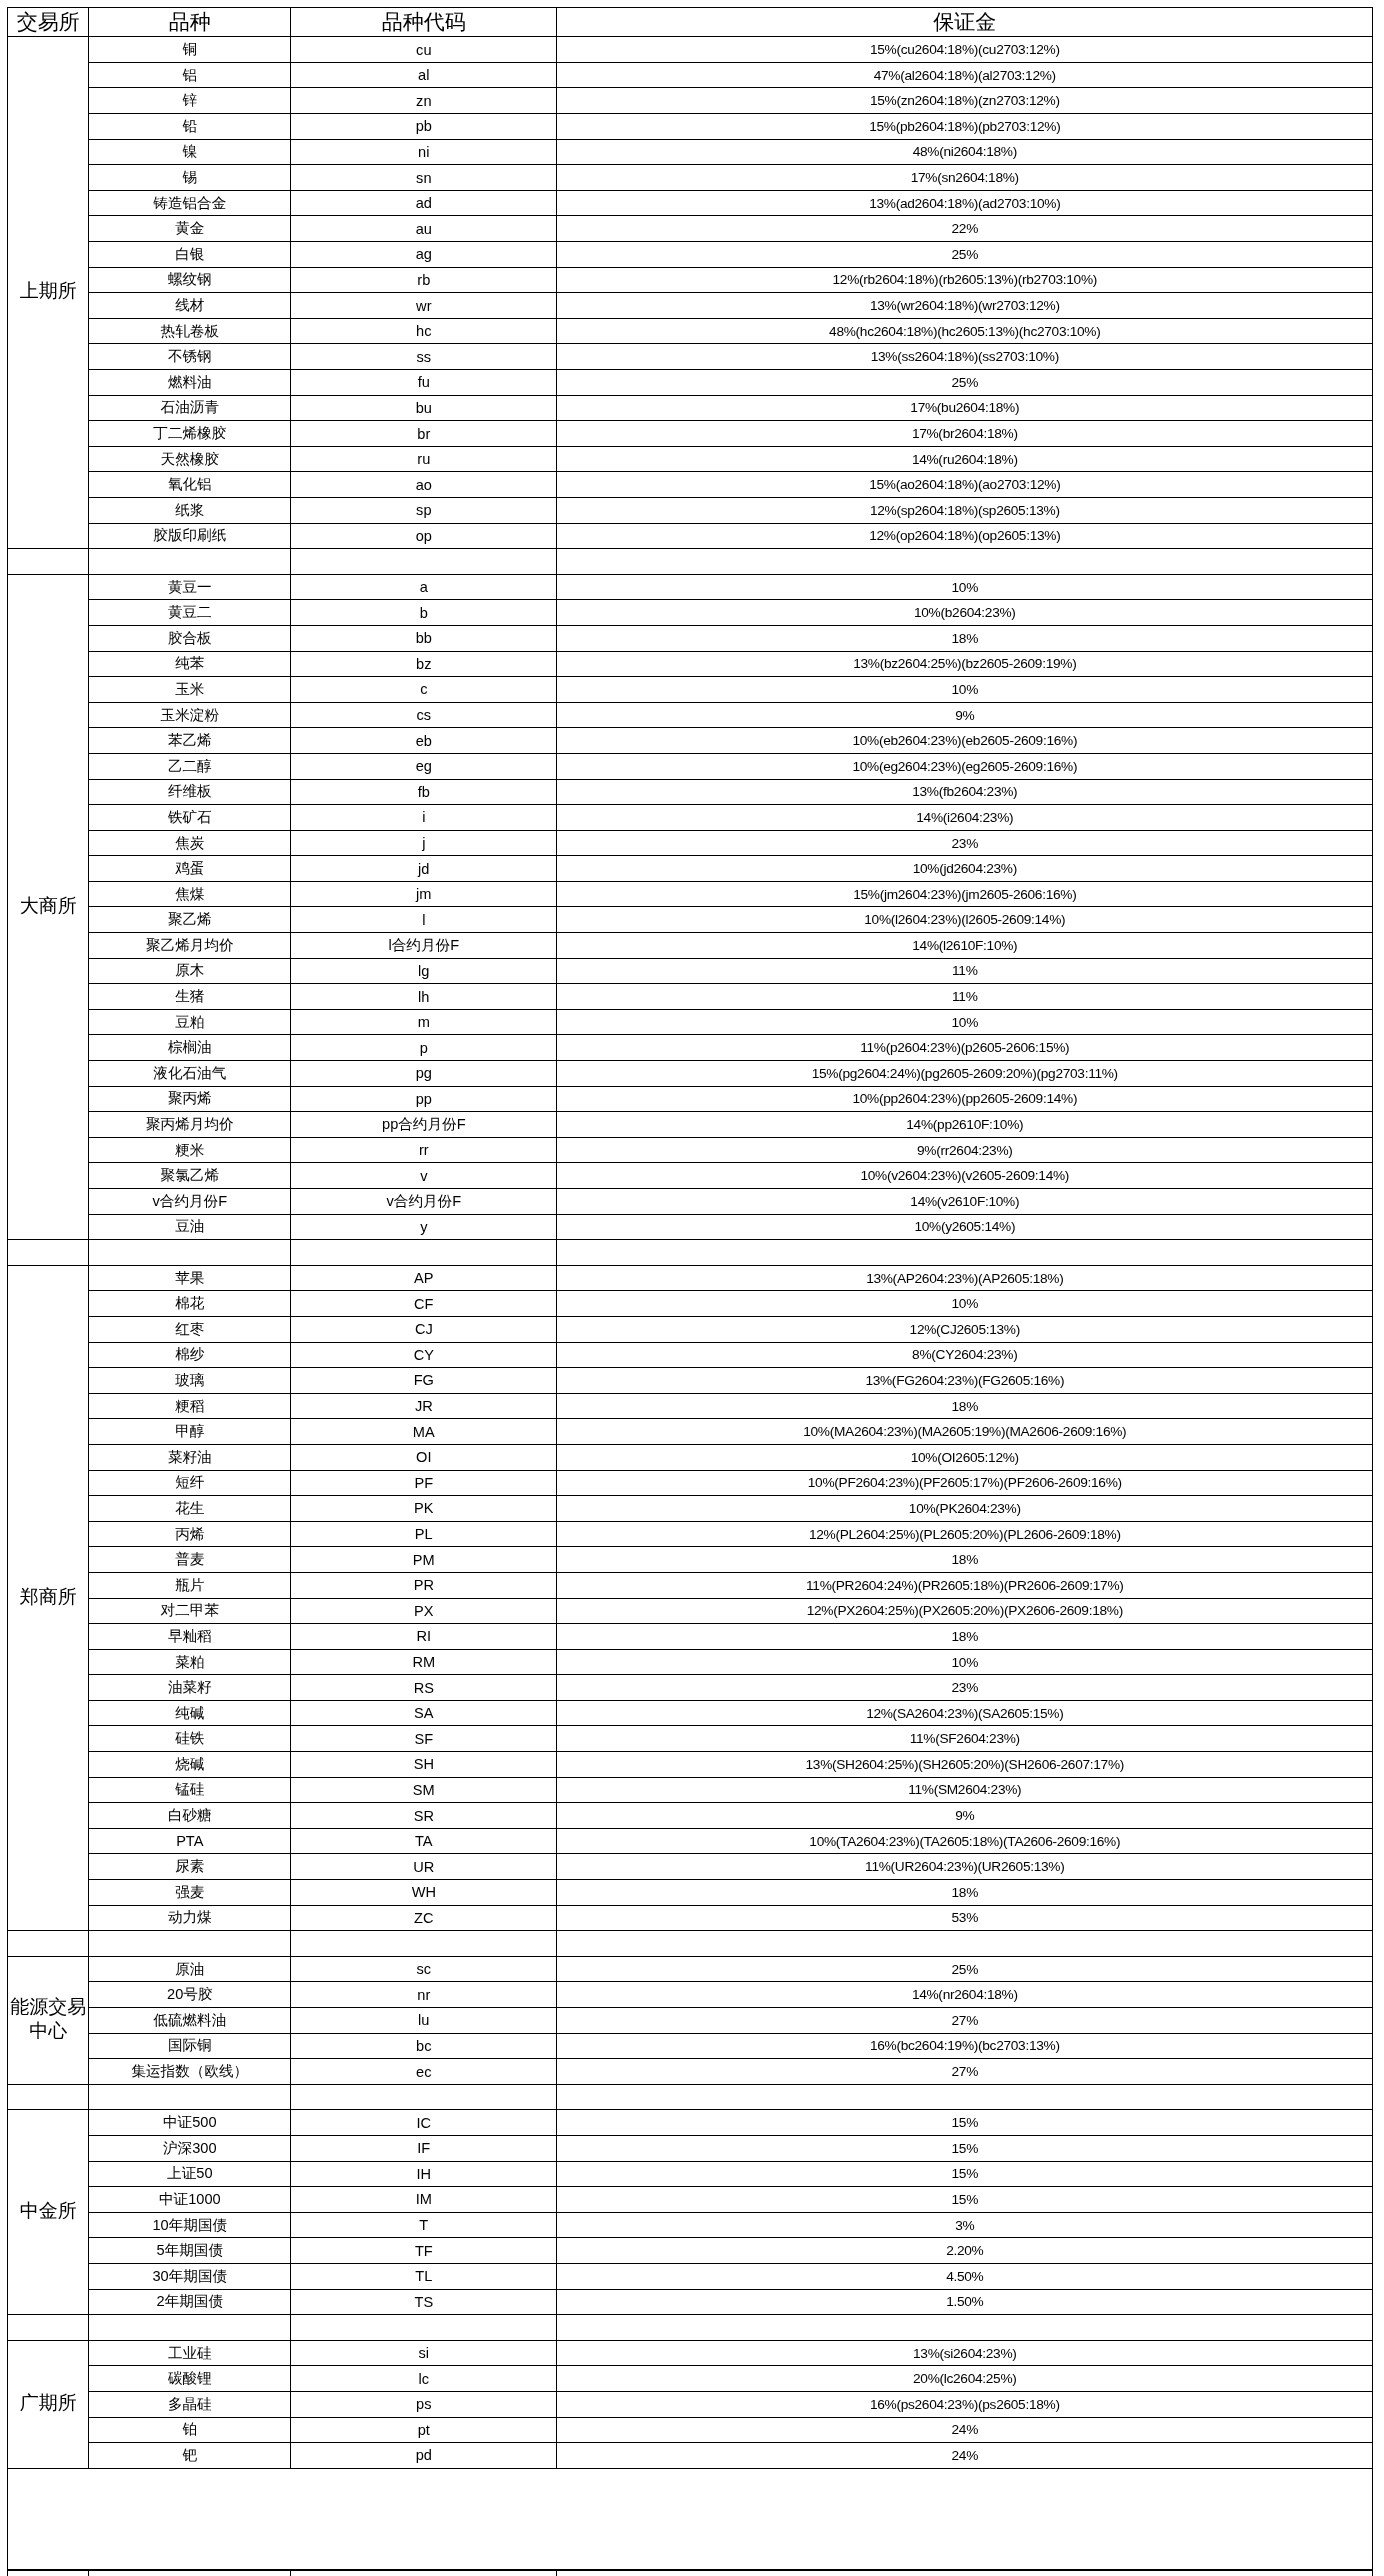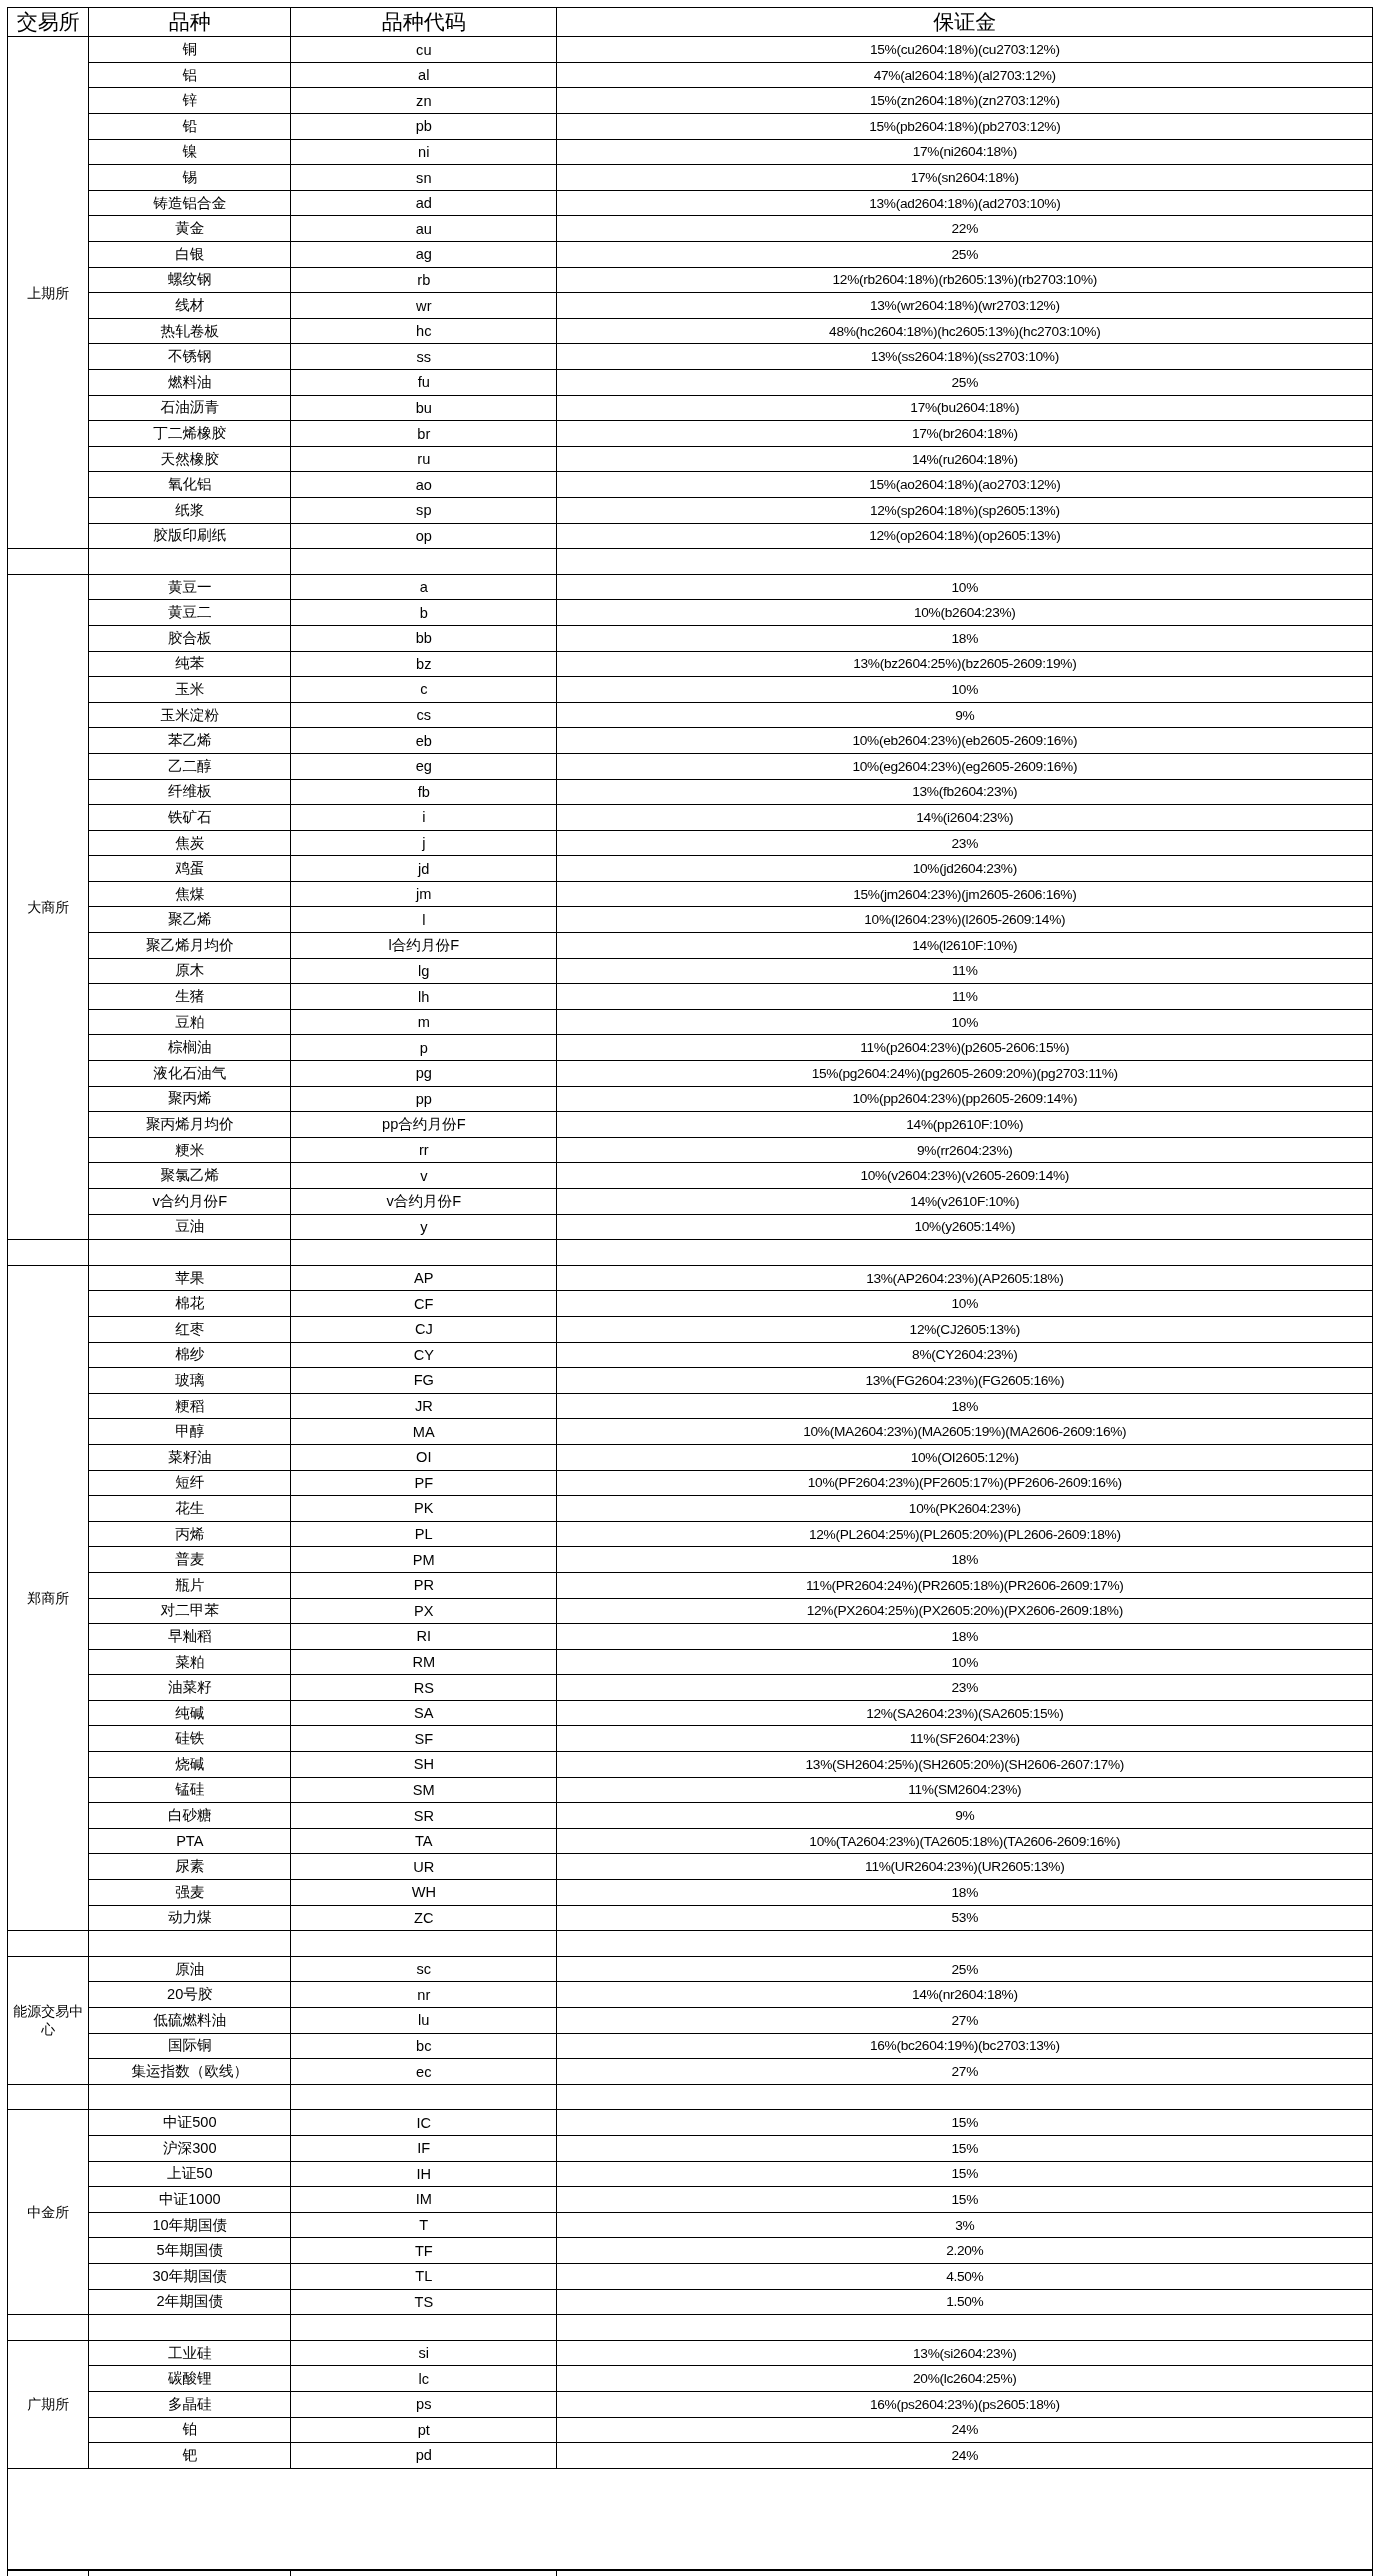--- a/index.html
+++ b/index.html
@@ -112,7 +112,7 @@
         <tr>
           <td class="product">镍</td>
           <td class="code">ni</td>
-          <td class="margin">17%(ni2604:18%)</td>
+          <td class="margin">48%(ni2604:18%)</td>
         </tr>
         <tr>
           <td class="product">锡</td>

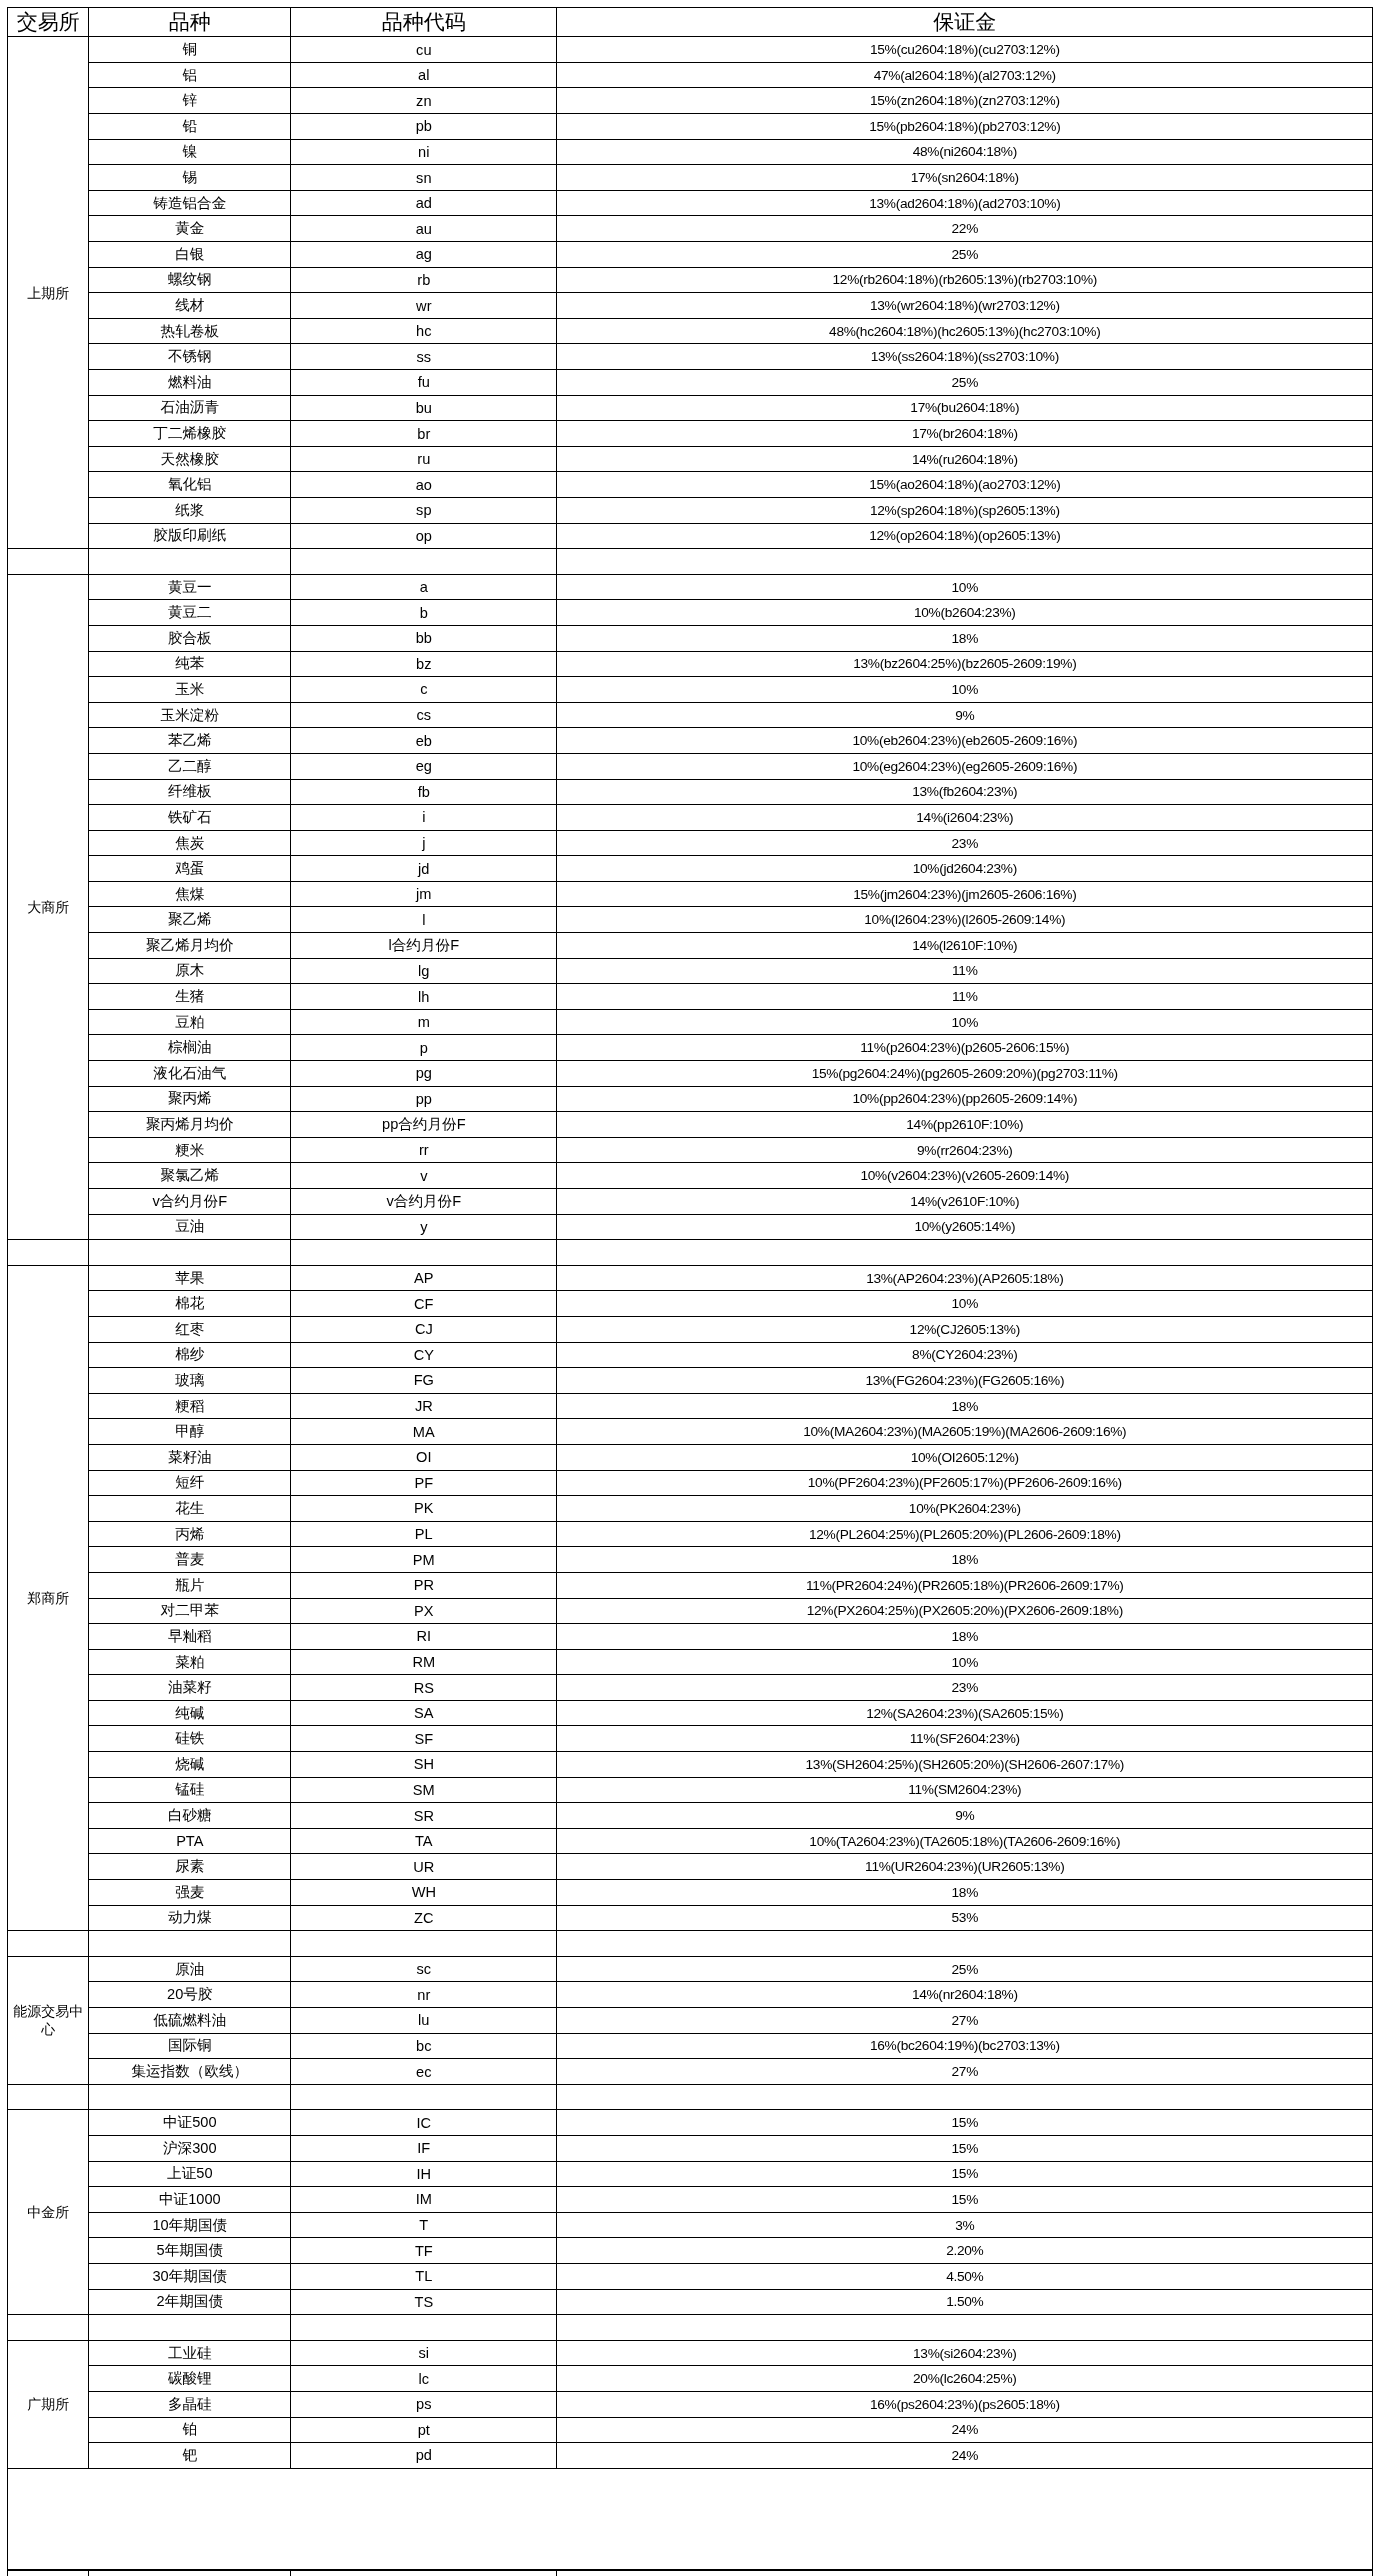--- a/index.html
+++ b/index.html
@@ -45,10 +45,11 @@
   td.code    { font-size: 14.6px; white-space: nowrap; }
   td.margin  { font-size: 13.7px; white-space: nowrap; letter-spacing: -0.3px; }
   td.exchange {
-    font-size: 14px;
+    font-size: 19px;
     white-space: normal;
     line-height: 1.3;
     vertical-align: middle;
+    font-family: Liberation Mono, monospace;
   }
   tr.separator-row td { background: #ffffff; }
 

